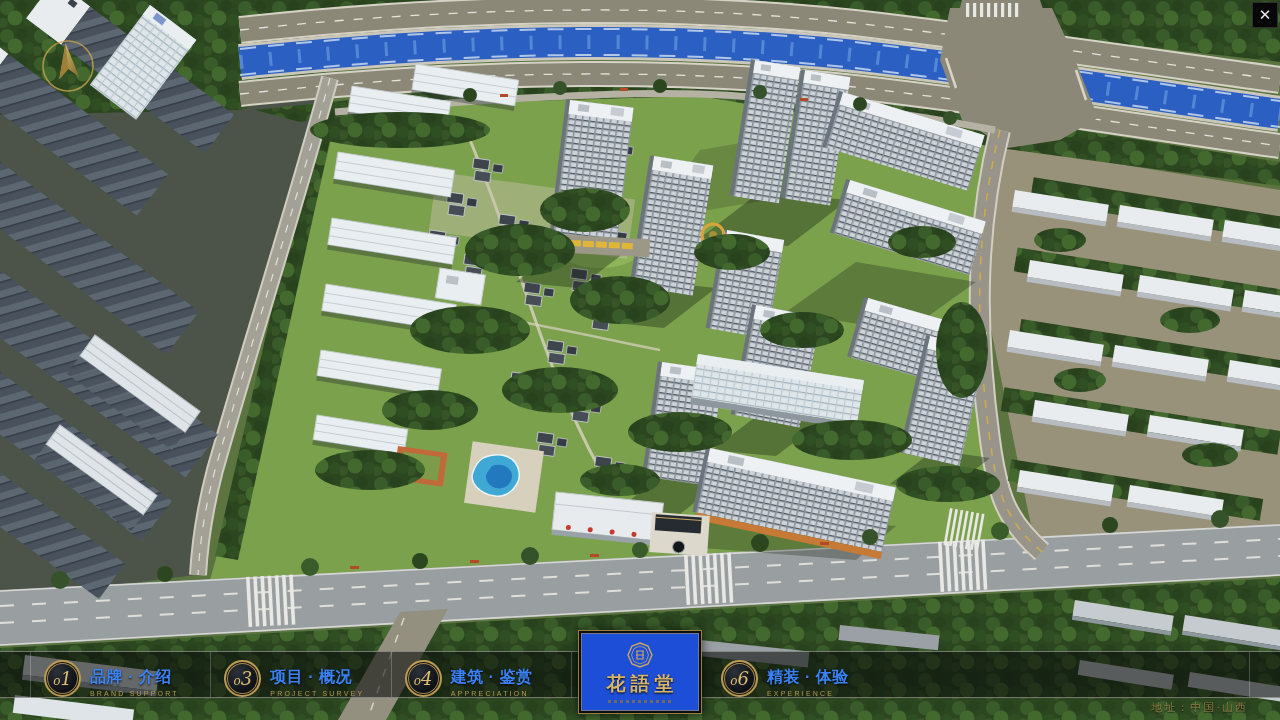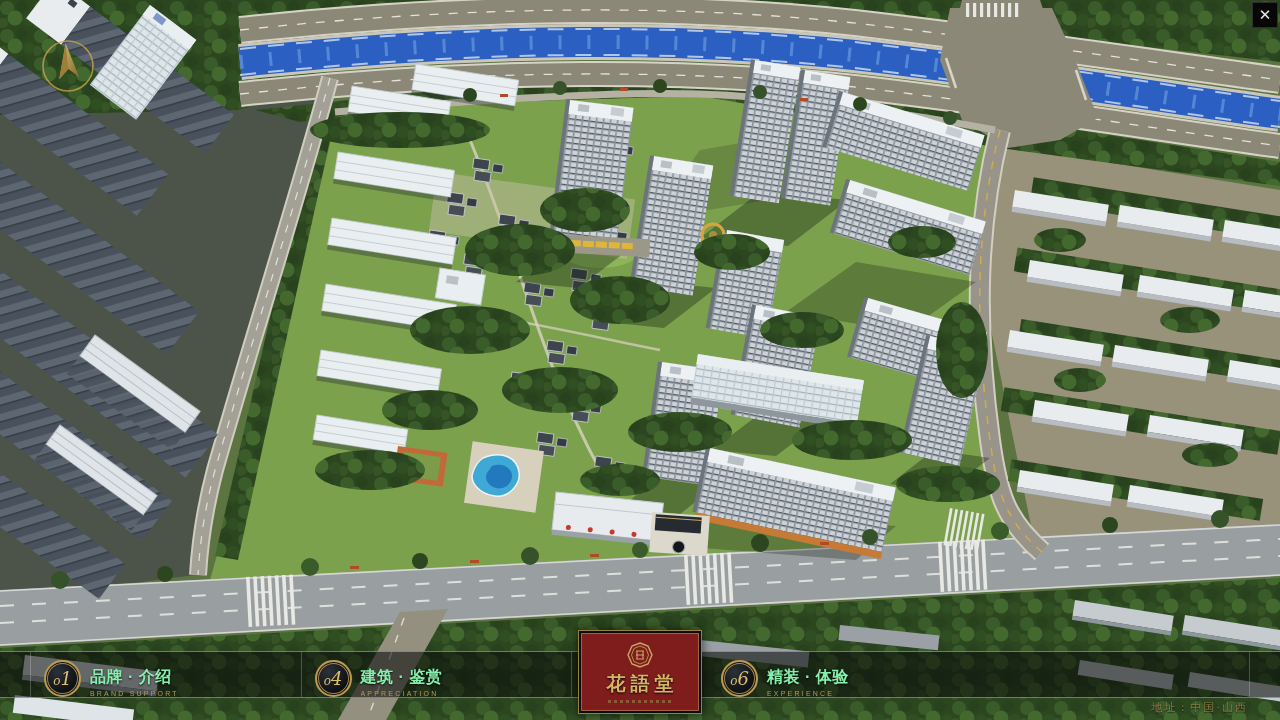--- a/index.html
+++ b/index.html
@@ -35,7 +35,7 @@
   .badge-num{display:block;font-size:18px;line-height:1;}
   .badge-num::first-letter{font-size:12px;}
   .nav-text{display:flex;flex-direction:column;min-width:0;}
-  .nav-label{font-size:16px;font-weight:bold;color:#86efac;letter-spacing:.5px;
+  .nav-label{font-size:16px;font-weight:bold;color:#3b82f6;letter-spacing:.5px;
     text-shadow:0 1px 2px rgba(0,0,0,.85);white-space:nowrap;}
   .nav-caption{font-size:7px;color:#b79a55;letter-spacing:2.2px;margin-top:2px;
     white-space:nowrap;overflow:hidden;}

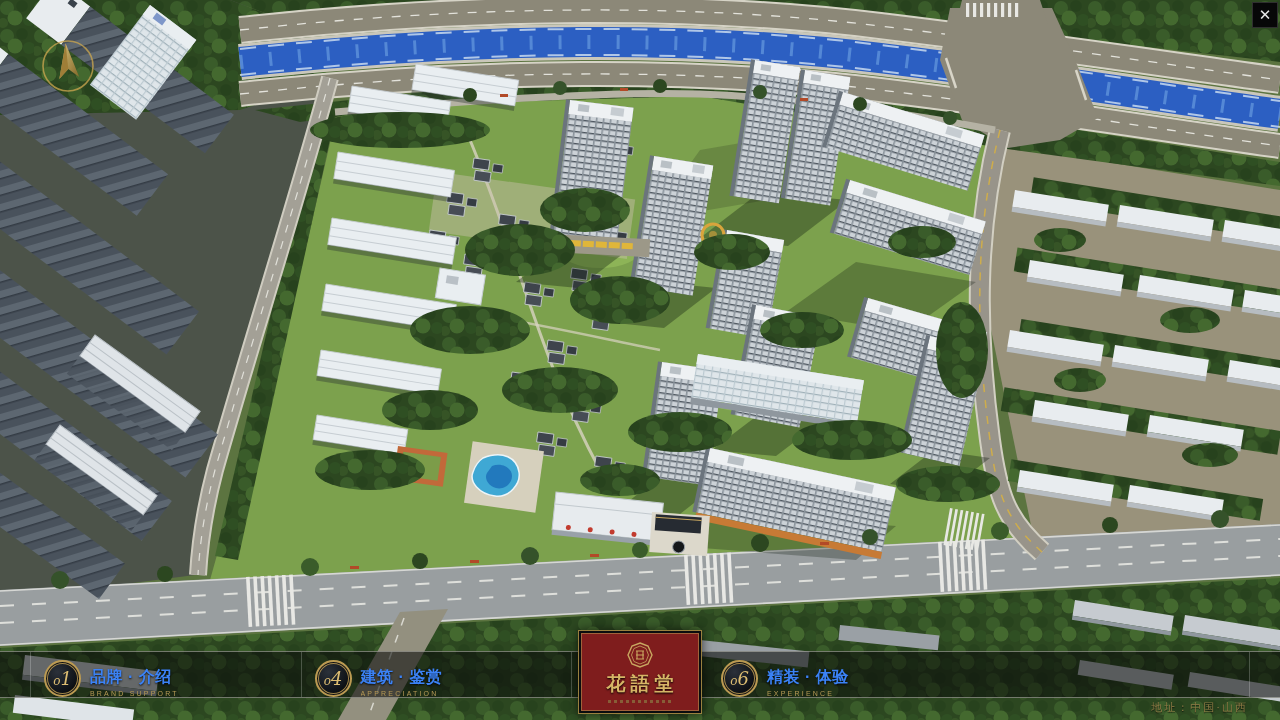--- a/index.html
+++ b/index.html
@@ -621,6 +621,15 @@
     </div>
     <div class="nav-item">
       <div class="badge">
+            <span class="badge-num">o3</span>
+          </div>
+      <div class="nav-text">
+            <div class="nav-label">项目 · 概况</div>
+      <div class="nav-caption">PROJECT SURVEY</div>
+          </div>
+    </div>
+    <div class="nav-item">
+      <div class="badge">
             <span class="badge-num">o4</span>
           </div>
       <div class="nav-text">

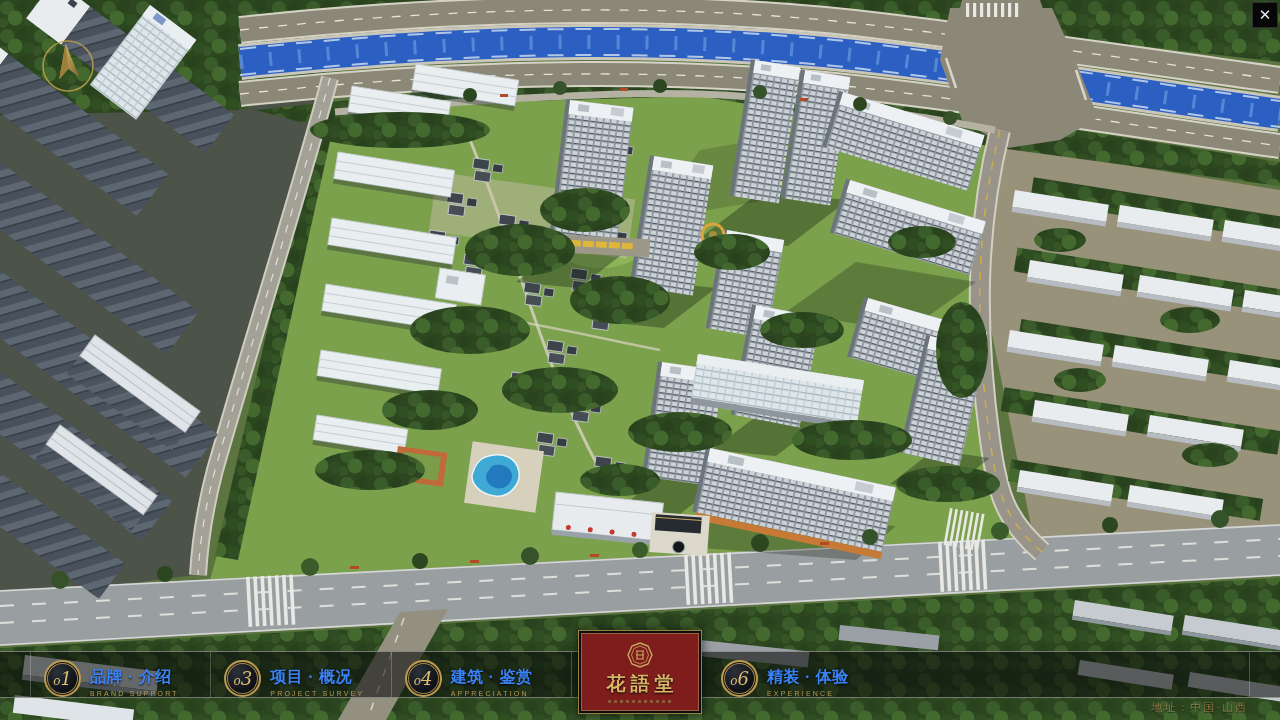--- a/index.html
+++ b/index.html
@@ -42,7 +42,7 @@
 
   
   .logo-panel{position:absolute;left:578px;top:630px;width:124px;height:84px;
-    background:#7f1d1d;border:1px solid #99803f;box-sizing:border-box;
+    background:#1d4ed8;border:1px solid #99803f;box-sizing:border-box;
     box-shadow:inset 0 0 0 2px #0a0c0e,inset 0 0 0 3px rgba(187,154,82,.55),0 0 10px rgba(0,0,0,.65);
     display:flex;flex-direction:column;align-items:center;justify-content:center;
     gap:3px;cursor:pointer;}

